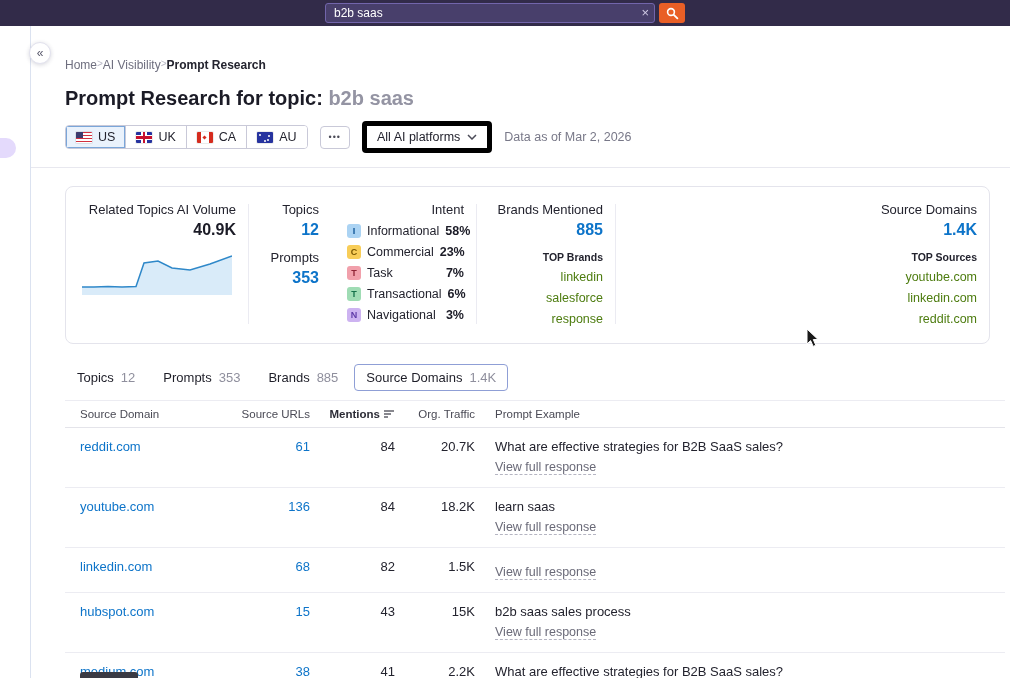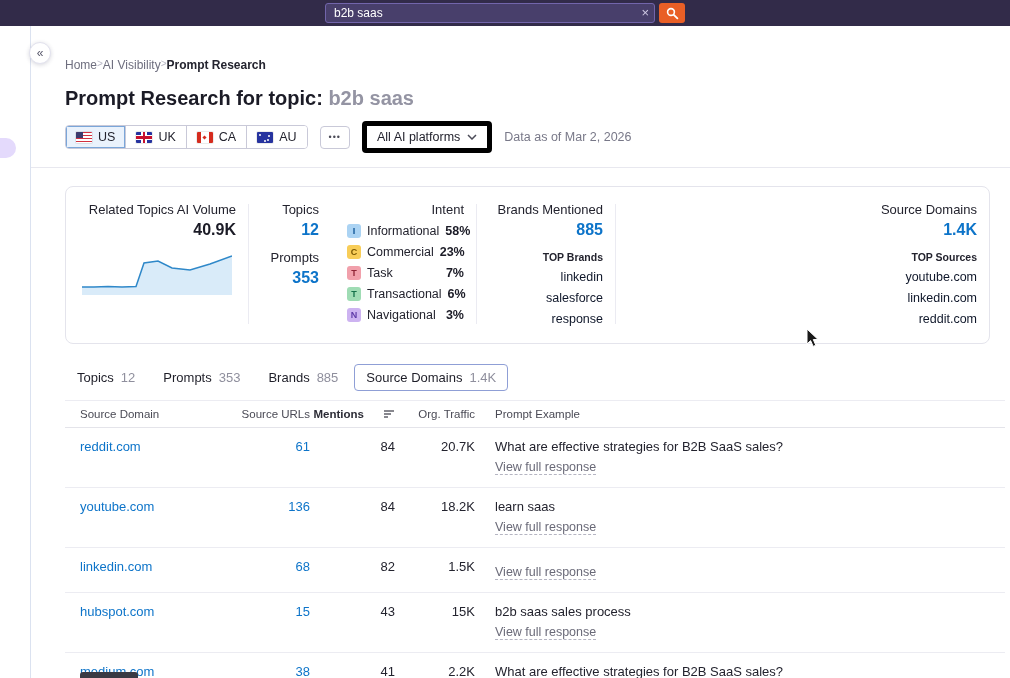--- a/index.html
+++ b/index.html
@@ -76,7 +76,7 @@
   .sec4 { width:138px; }
   .sec5 { flex:1; }
   .top-label { font-size:10.5px; font-weight:700; color:#23232e; margin-top:12px; }
-  .top-item { font-size:12.5px; color:#0f172a; margin-top:7px; }
+  .top-item { font-size:12.5px; color:#4d7c0f; margin-top:7px; }
   .sparkline { margin-top:10px; display:block; }
 
   

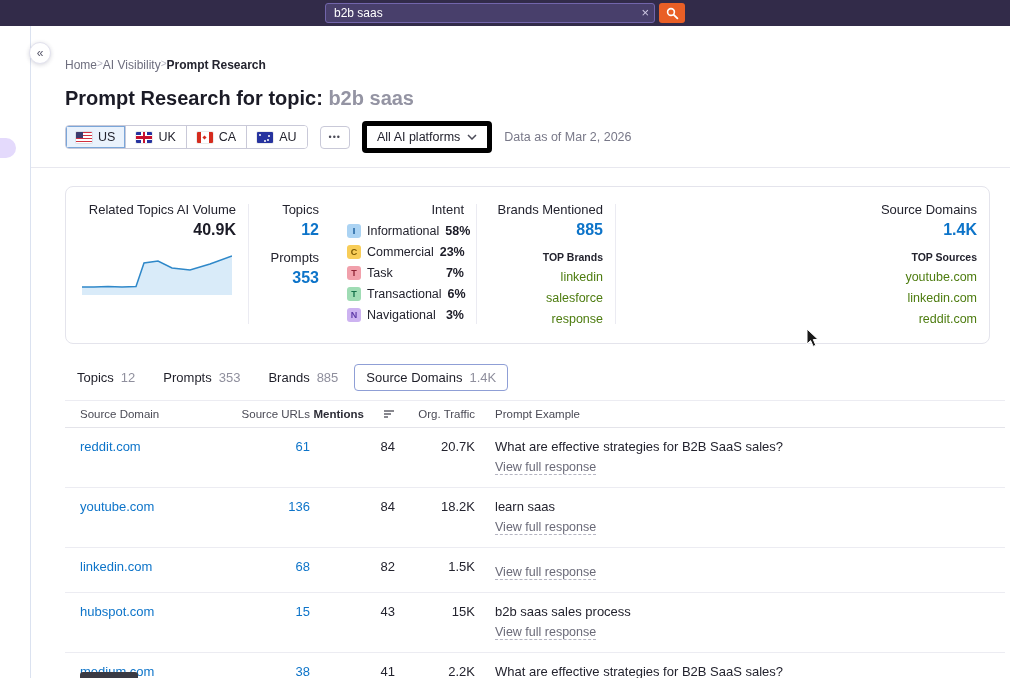--- a/index.html
+++ b/index.html
@@ -90,7 +90,7 @@
   .thead, .trow { display:grid; grid-template-columns:160px 70px 85px 80px 1fr; align-items:start; }
   .thead { border-top:1px solid #ececf2; border-bottom:1px solid #e4e4ea; padding:7px 0 7px 15px; font-size:11.5px; color:#4a4a55; align-items:center; }
   .th.num, .td.num { text-align:right; }
-  .th.mentions { display:flex; justify-content:flex-end; align-items:center; gap:20px; font-weight:700; color:#2c2c36; }
+  .th.mentions { display:flex; justify-content:flex-end; align-items:center; gap:4px; font-weight:700; color:#2c2c36; }
   .th.prompt, .td.prompt { padding-left:20px; }
   .trow { padding:11px 0 12px 15px; border-bottom:1px solid #ececf2; font-size:13px; color:#23232e; }
   .td.domain a, .td.num.link { color:#0d74c9; text-decoration:none; cursor:pointer; }

